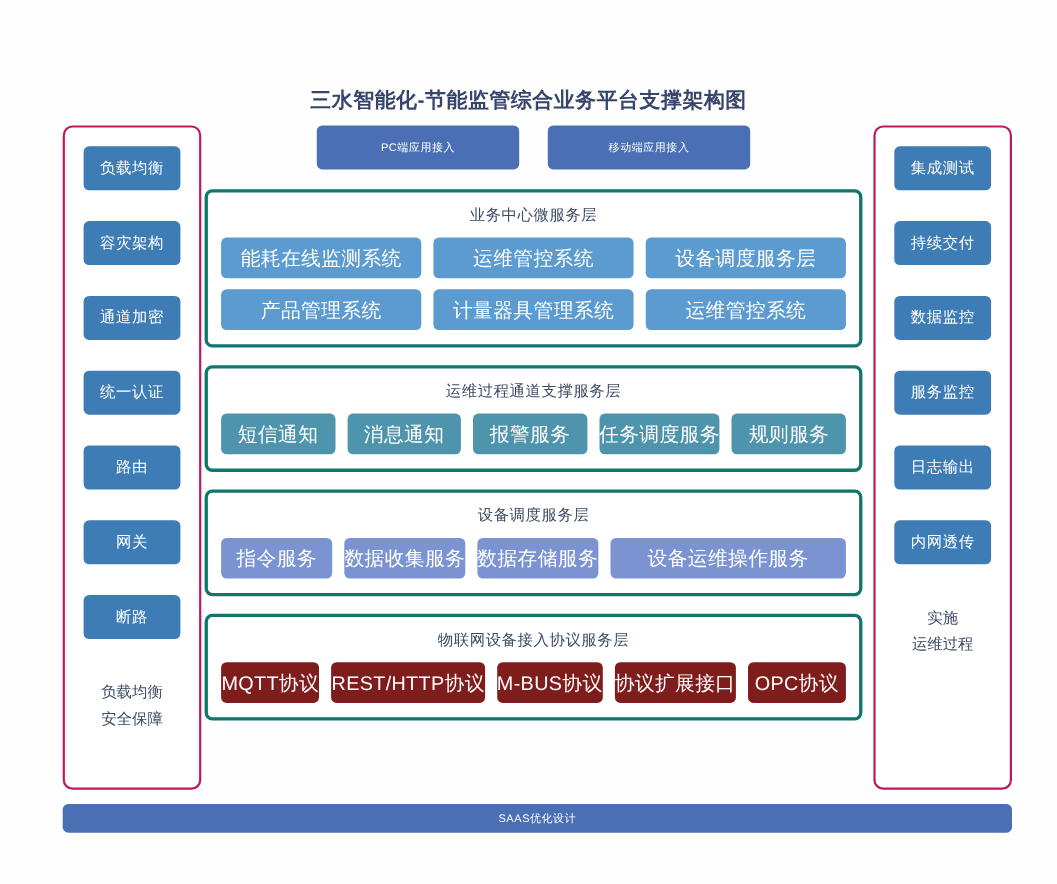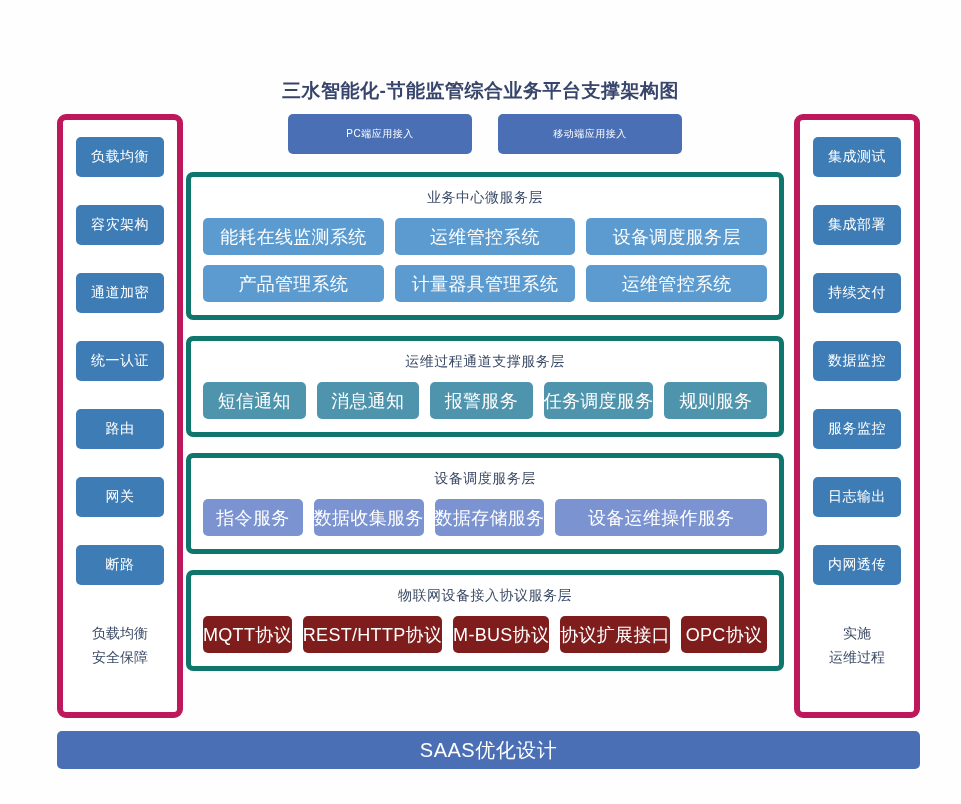--- a/index.html
+++ b/index.html
@@ -25,7 +25,7 @@
   
   .side-panel{
     position:absolute;top:114px;width:126px;height:604px;
-    border:6px solid #be185d;border-radius:9px;background:#ffffff;
+    border:2px solid #be185d;border-radius:9px;background:#ffffff;
     box-sizing:border-box;
     display:flex;flex-direction:column;align-items:center;
     padding-top:17px;

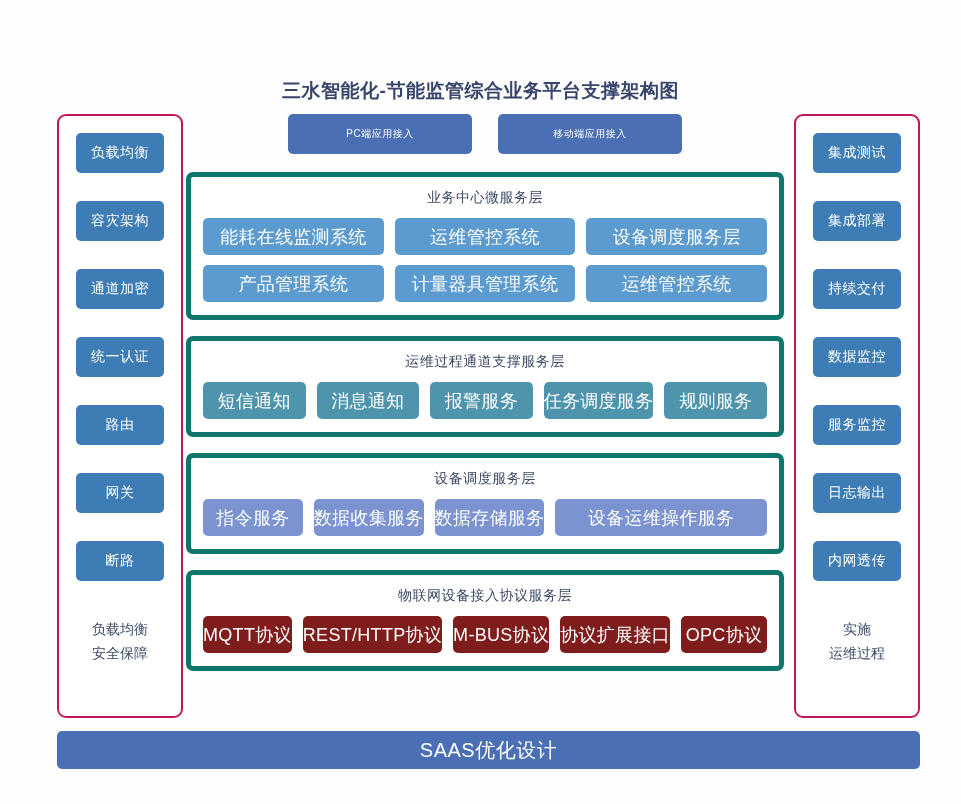--- a/index.html
+++ b/index.html
@@ -59,7 +59,7 @@
   }
 
   .layer{
-    border:5px solid #0f766e;border-radius:7px;background:#ffffff;
+    border:3px solid #0f766e;border-radius:7px;background:#ffffff;
     box-sizing:border-box;padding:12px 12px 13px 12px;margin-bottom:16px;
   }
   .layer-title{

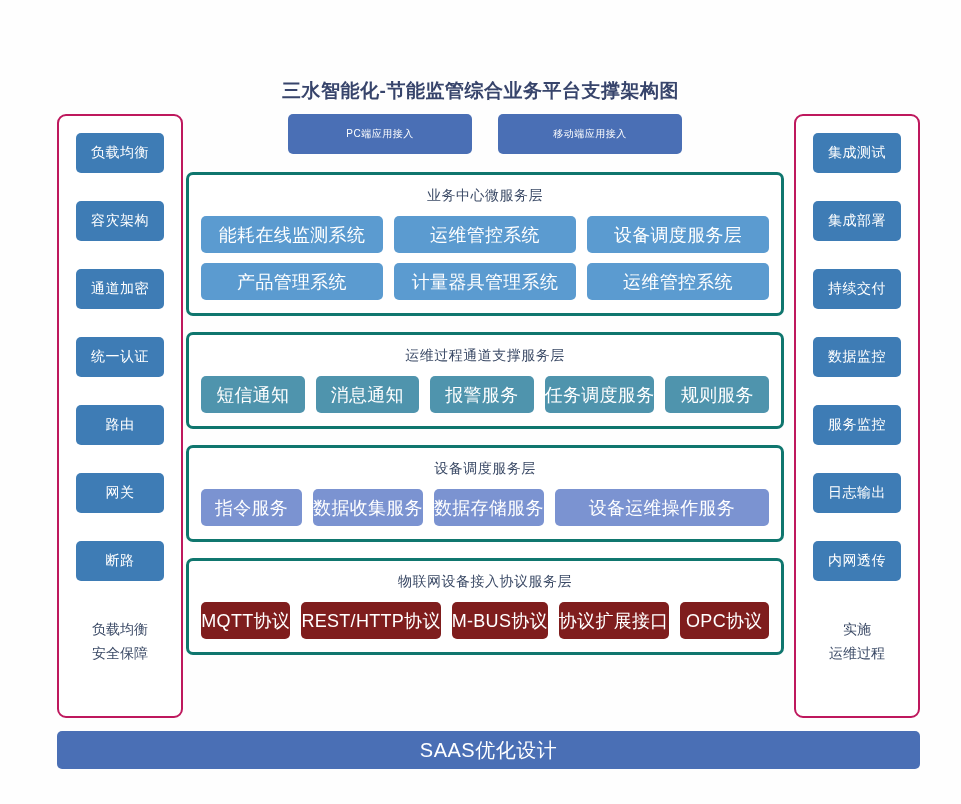--- a/index.html
+++ b/index.html
@@ -112,7 +112,6 @@
 
   <div class="side-panel side-right">
     <div class="side-btn">集成测试</div>
-    <div class="side-btn">集成部署</div>
     <div class="side-btn">持续交付</div>
     <div class="side-btn">数据监控</div>
     <div class="side-btn">服务监控</div>

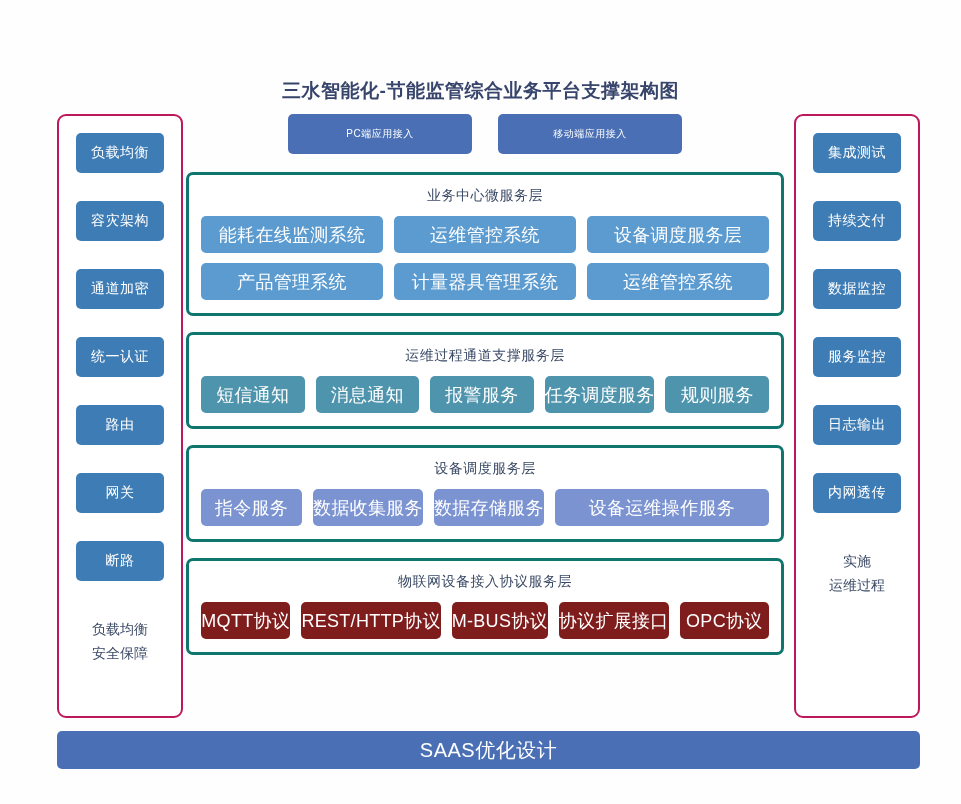--- a/index.html
+++ b/index.html
@@ -83,10 +83,10 @@
   .c-iot{background:#7f1d1d;}
 
   .saas{
-    position:absolute;left:57px;top:731px;width:863px;height:38px;
+    position:absolute;left:57px;top:731px;width:863px;height:26px;
     border-radius:5px;background:#4a6fb5;color:#ffffff;
     display:flex;align-items:center;justify-content:center;
-    font-size:20px;letter-spacing:.5px;box-sizing:border-box;
+    font-size:10px;letter-spacing:.5px;box-sizing:border-box;
   }
 </style>
 </head>

